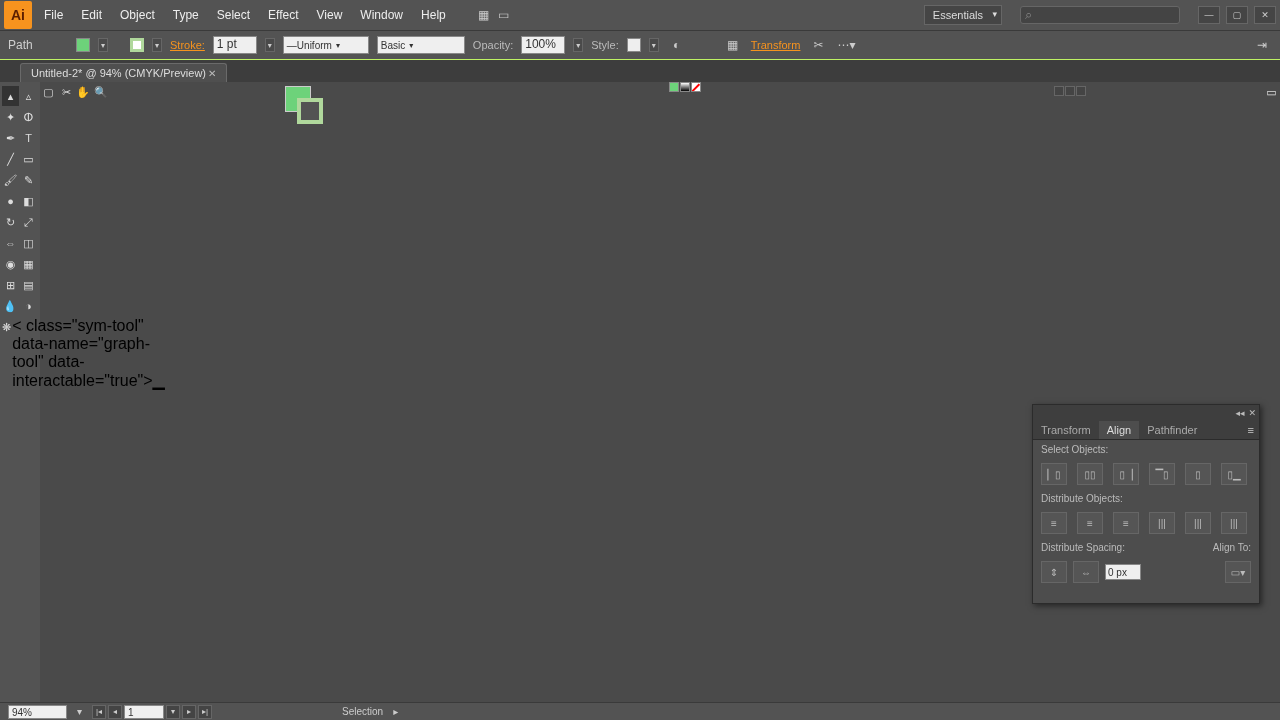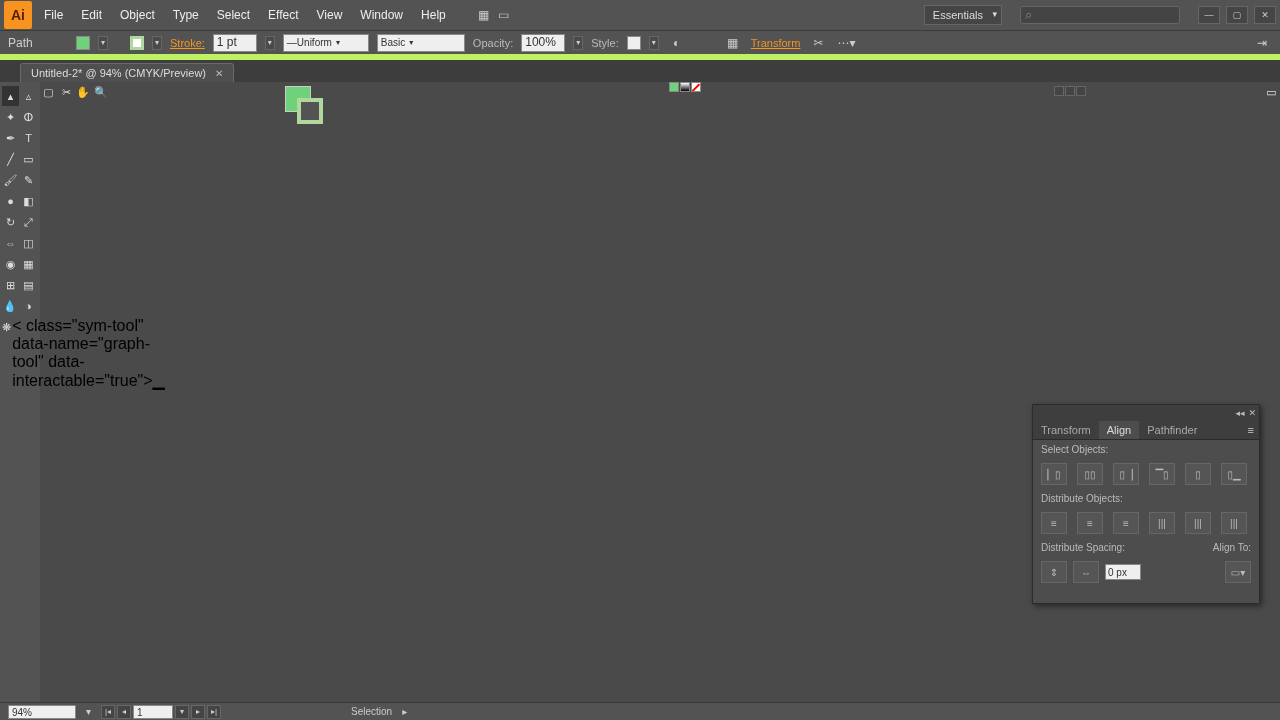--- a/index.html
+++ b/index.html
@@ -19,7 +19,7 @@
 .win-btn { width: 22px; height: 18px; background: #454545; border: 1px solid #666; display: flex; align-items: center; justify-content: center; color: #ccc; font-size: 9px; cursor: pointer; }
 
 
-.controlbar { height: 30px; background: #535353; border-top: 1px solid #3a3a3a; border-bottom: 6px solid #bef264; display: flex; align-items: center; padding: 0 8px; gap: 8px; color: #ccc; font-size: 11px; }
+.controlbar { height: 30px; background: #535353; border-top: 1px solid #3a3a3a; border-bottom: 1px solid #bef264; display: flex; align-items: center; padding: 0 8px; gap: 8px; color: #ccc; font-size: 11px; }
 .controlbar .label { color: #bbb; }
 .path-label { width: 60px; color: #cfcfcf; font-size: 12px; }
 .ctrl-swatch { width: 14px; height: 14px; border: 1px solid #888; }

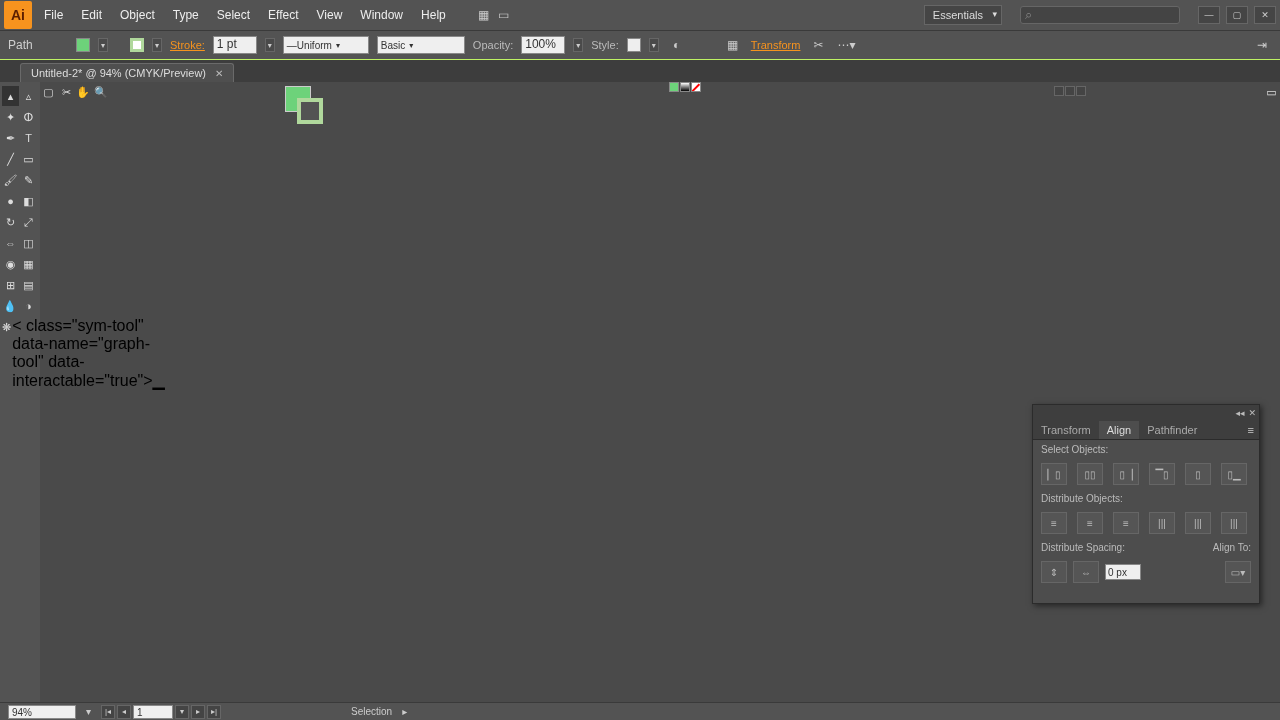--- a/index.html
+++ b/index.html
@@ -34,7 +34,7 @@
 
 
 .tabbar { height: 22px; background: #3d3d3d; display: flex; align-items: flex-end; padding-left: 20px; }
-.tab { background: #4f4f4f; border: 1px solid #6a6a6a; border-bottom: none; color: #ddd; font-size: 11px; padding: 3px 10px; display: flex; align-items: center; gap: 9px; border-radius: 3px 3px 0 0; }
+.tab { background: #4f4f4f; border: 1px solid #6a6a6a; border-bottom: none; color: #ddd; font-size: 11px; padding: 3px 10px; display: flex; align-items: center; gap: 2px; border-radius: 3px 3px 0 0; }
 .tab .x { font-size: 10px; color: #bbb; cursor: pointer; }
 
 

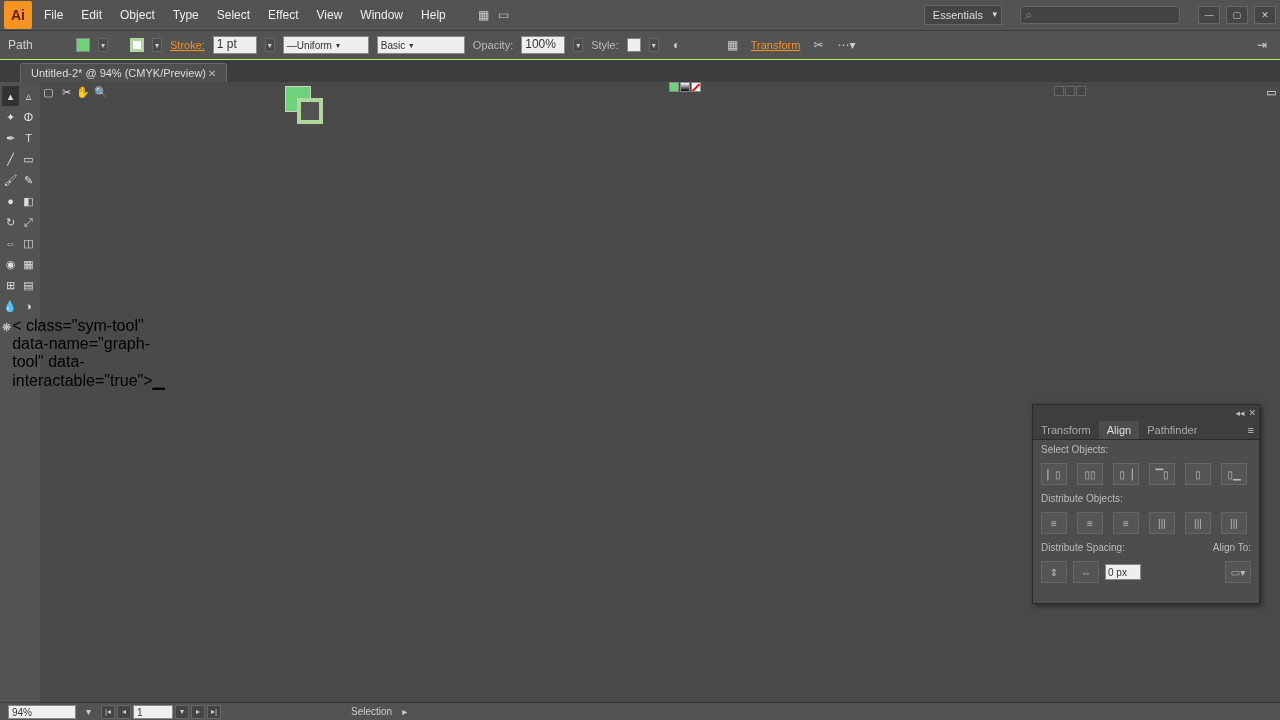--- a/index.html
+++ b/index.html
@@ -74,7 +74,7 @@
 
 
 .statusbar { height: 18px; background: #535353; display:flex; align-items:center; font-size:10px; color:#ccc; padding:0 8px; gap:10px; border-top:1px solid #3a3a3a;}
-.statusbar .zoom { width:68px; background:#efefef; color:#333; height:14px; line-height:14px; padding:0 3px; border:1px solid #888;}
+.statusbar .zoom { width:59px; background:#efefef; color:#333; height:14px; line-height:14px; padding:0 3px; border:1px solid #888;}
 .statusbar .pager { display:flex; align-items:center; gap:2px;}
 .statusbar .pgbtn { width:14px; height:14px; background:#444; border:1px solid #666; display:flex;align-items:center;justify-content:center; font-size:8px;}
 .statusbar .pg { width:40px; background:#efefef; color:#333; height:14px; line-height:14px; padding:0 3px; border:1px solid #888;}

